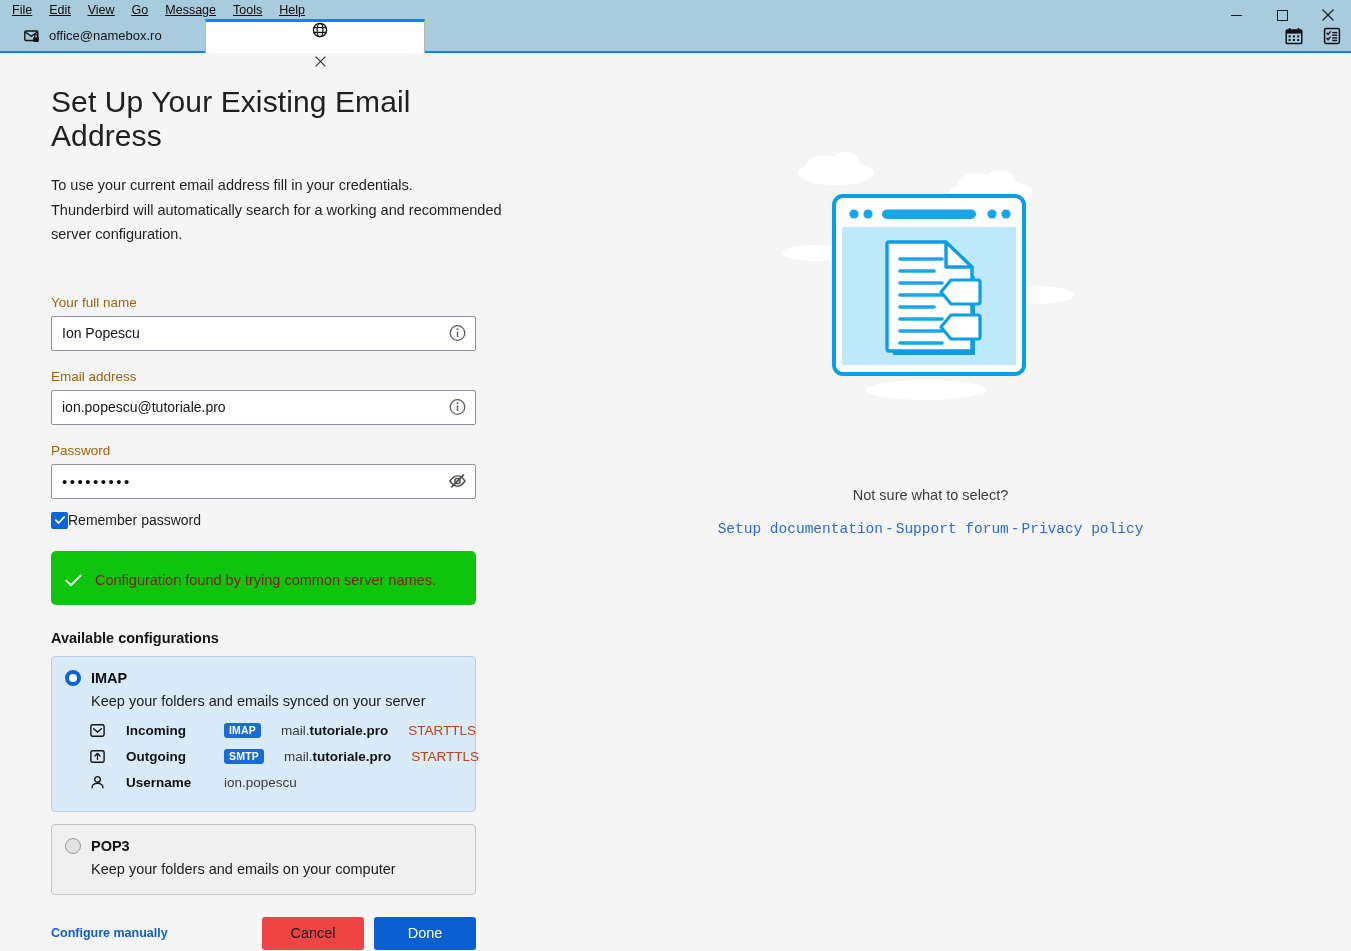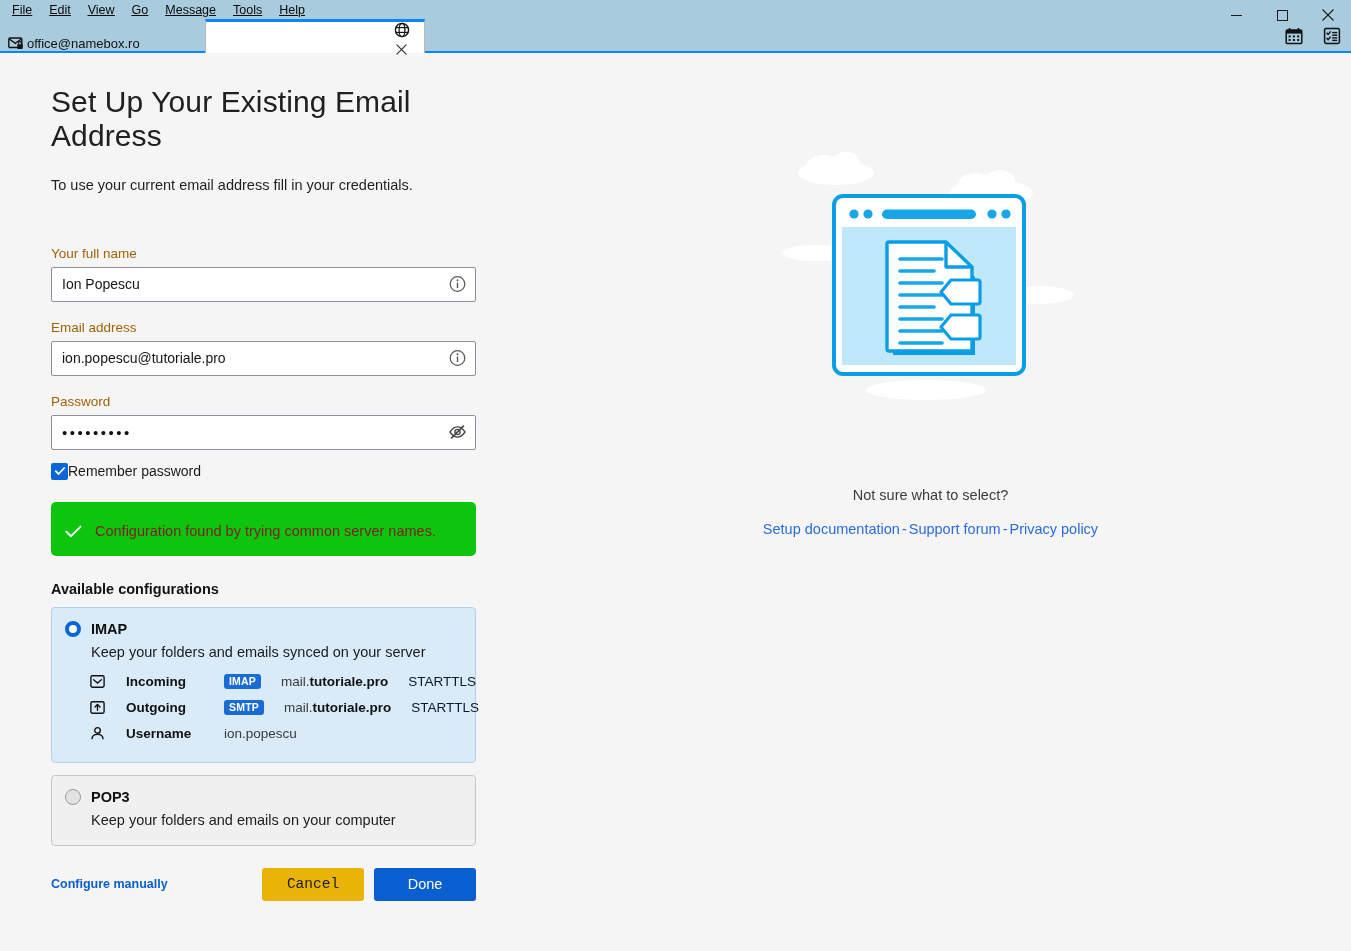--- a/index.html
+++ b/index.html
@@ -65,9 +65,9 @@
   .tab {
     height: 31px;
     display: flex;
-    align-items: flex-end;
-    gap: 3px;
-    padding: 0 14px 0 8px;
+    align-items: center;
+    gap: 9px;
+    padding: 0 14px 0 24px;
     font-size: 13px;
     color: #131313;
     min-width: 150px;

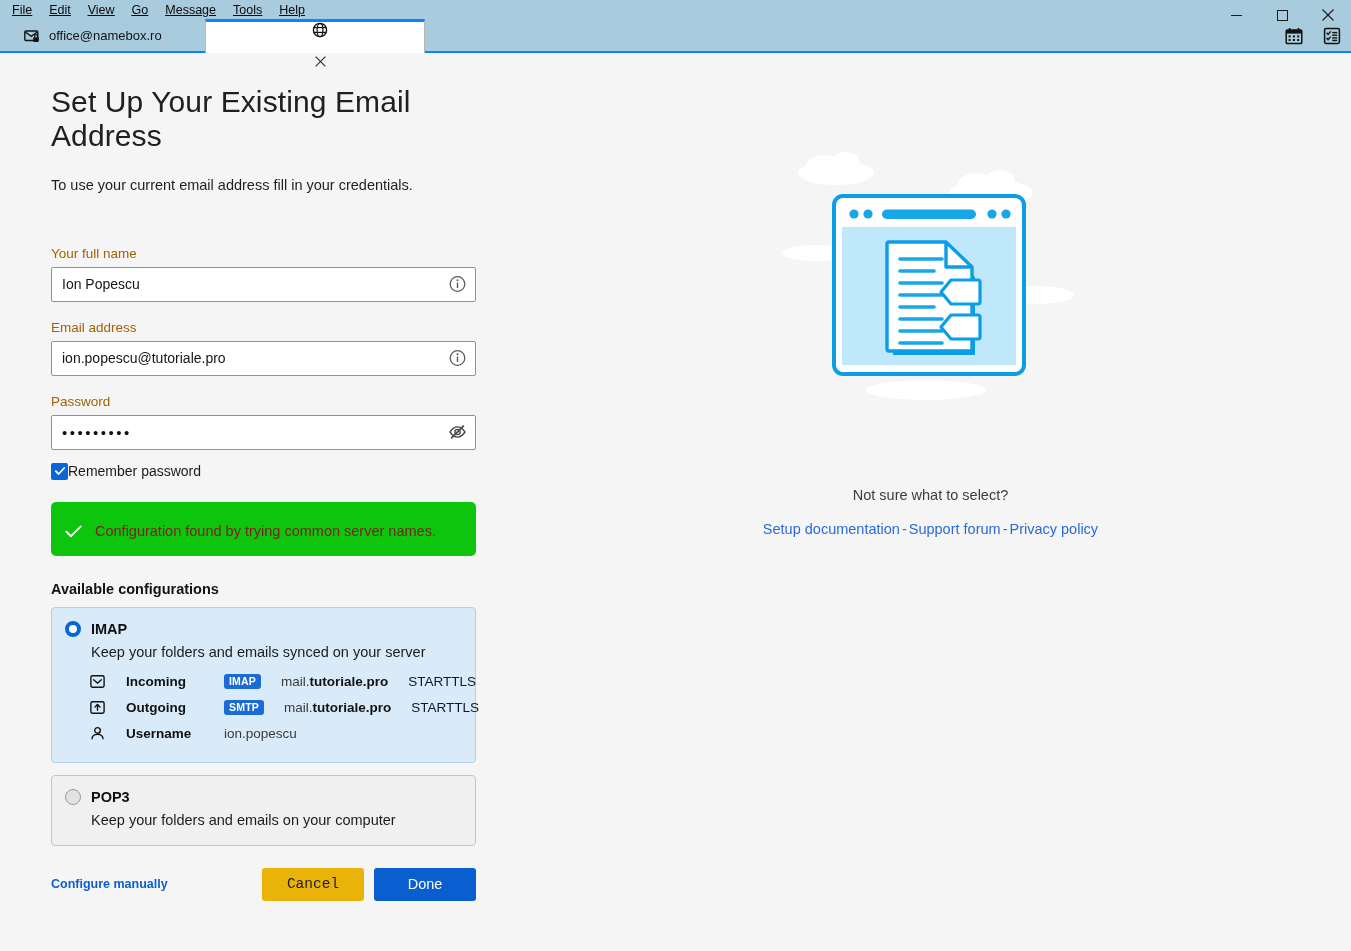--- a/index.html
+++ b/index.html
@@ -420,6 +420,7 @@
       <h1 class="title">Set Up Your Existing Email Address</h1>
       <div class="subtitle">
         <div>To use your current email address fill in your credentials.</div>
+        <div>Thunderbird will automatically search for a working and recommended server configuration.</div>
       </div>
 
       <div class="field">

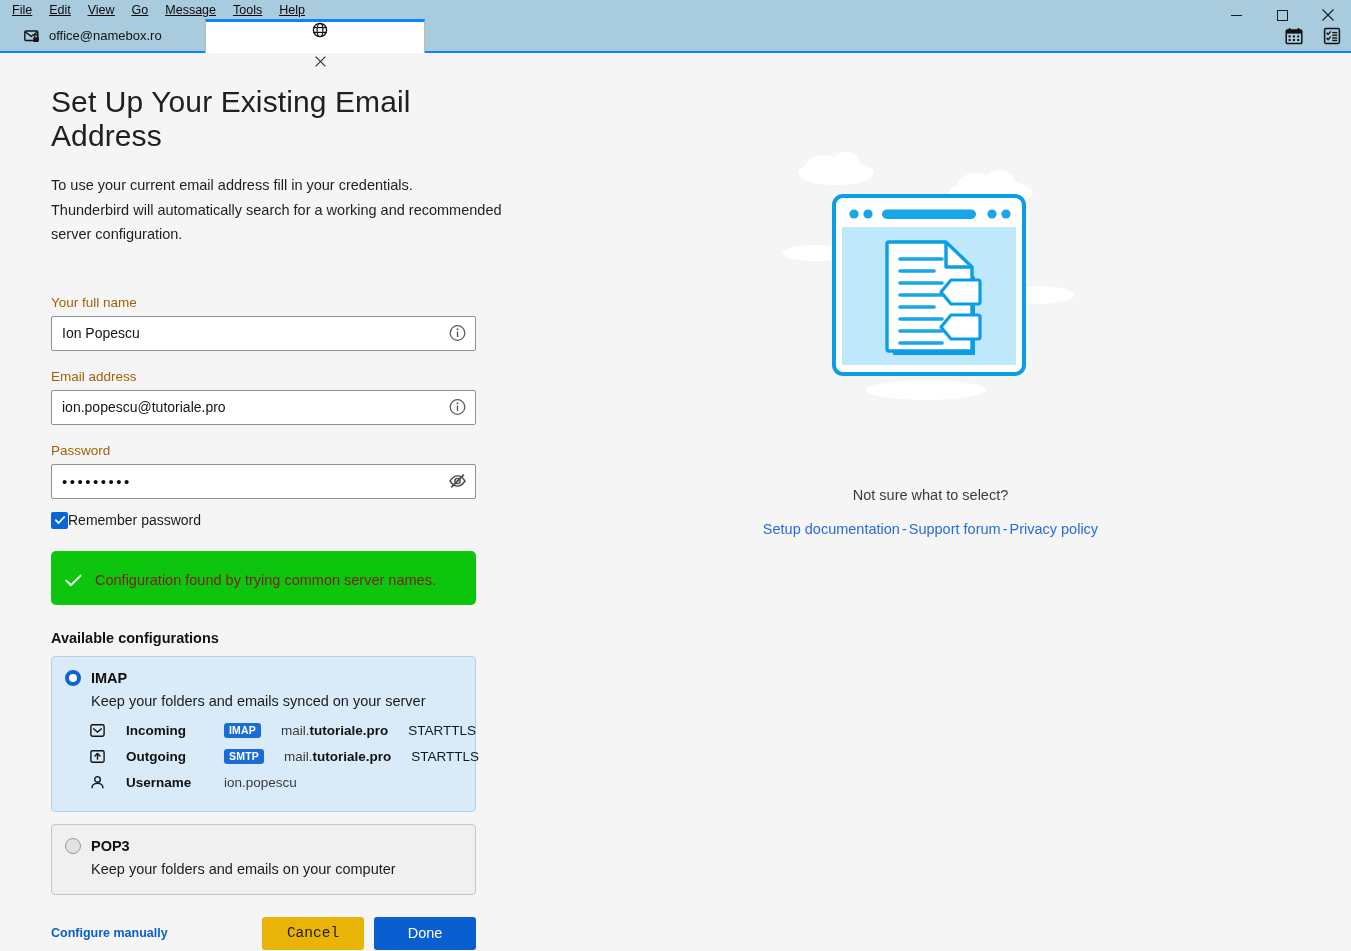--- a/index.html
+++ b/index.html
@@ -308,7 +308,7 @@
     color: #3c3c3c;
     margin-bottom: 18px;
   }
-  .helper .links { font-size: 14.5px; color: #555; }
+  .helper .links { font-size: 14.5px; color: #555; font-family: Liberation Mono, monospace; }
   .helper .links a {
     color: #2a6bdc;
     text-decoration: none;

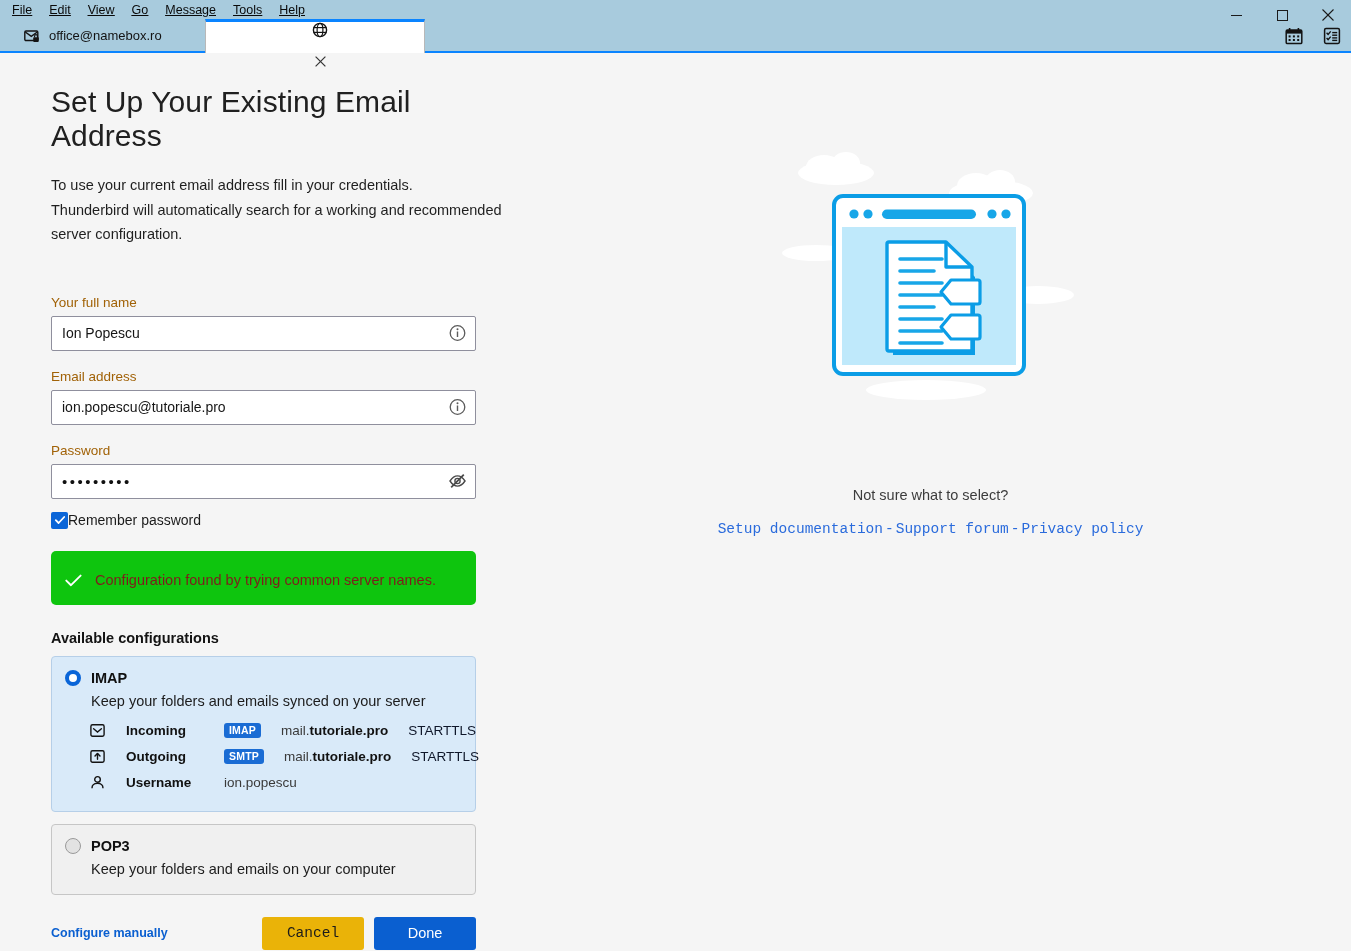--- a/index.html
+++ b/index.html
@@ -268,7 +268,7 @@
   }
   .host { font-size: 13.5px; color: #3a3a3a; }
   .host b { color: #111; }
-  .sec { font-size: 13.5px; color: #0f172a; }
+  .sec { font-size: 13.5px; color: #c2410c; }
   .uname { font-size: 13.5px; color: #3a3a3a; }
 
   .actions {

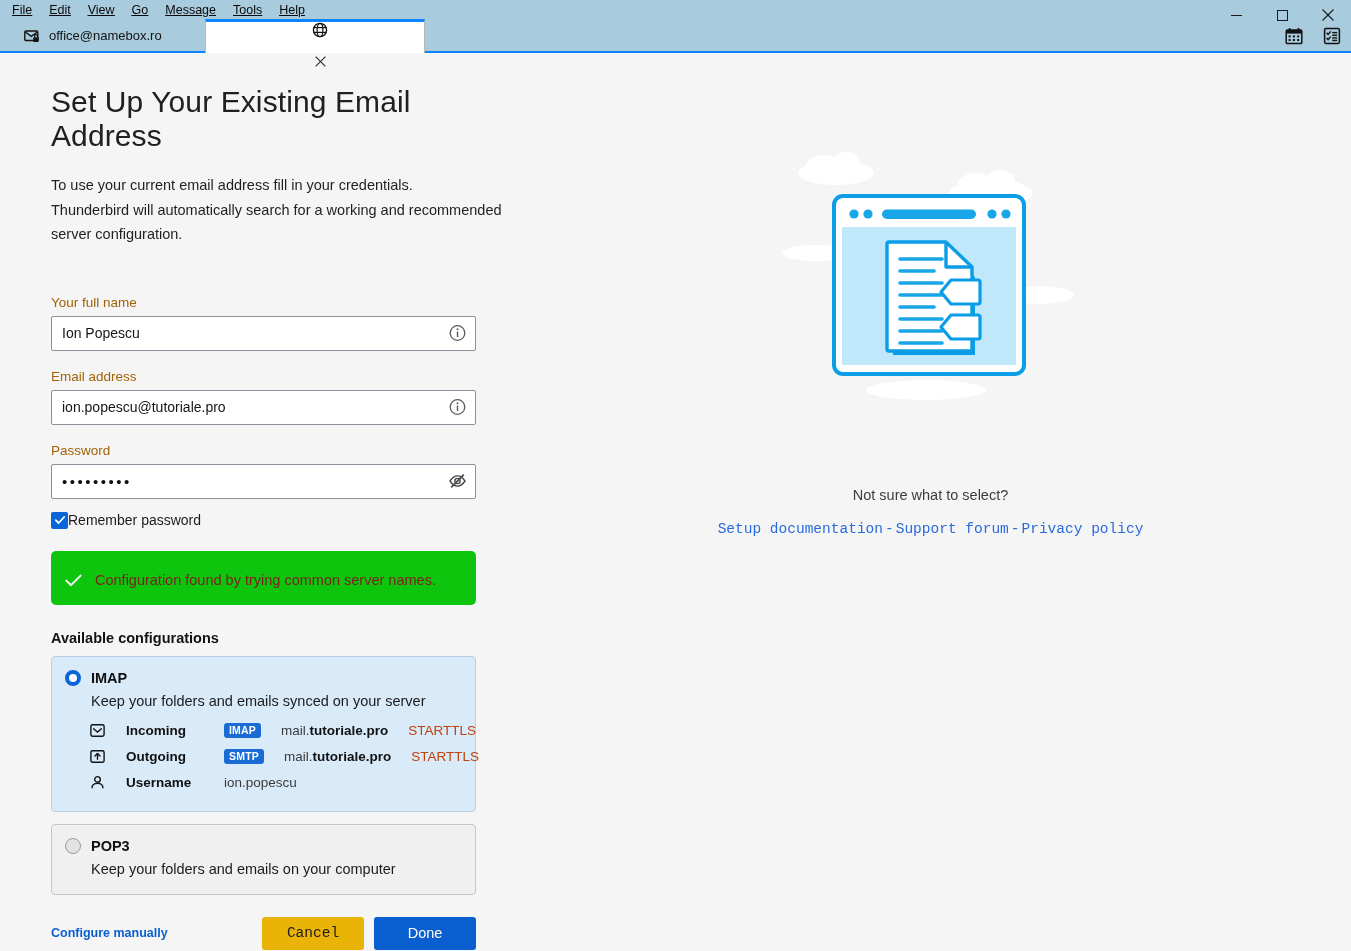--- a/index.html
+++ b/index.html
@@ -294,7 +294,7 @@
     cursor: pointer;
     font-family: "Liberation Sans", sans-serif;
   }
-  .btn.cancel { background: #eab308; color: #1b1b1b; min-width: 102px; font-family: Liberation Mono, monospace;}
+  .btn.cancel { background: #ef4444; color: #1b1b1b; min-width: 102px;}
   .btn.primary { background: #0a5fd0; color: #fff; min-width: 102px;}
 
   

